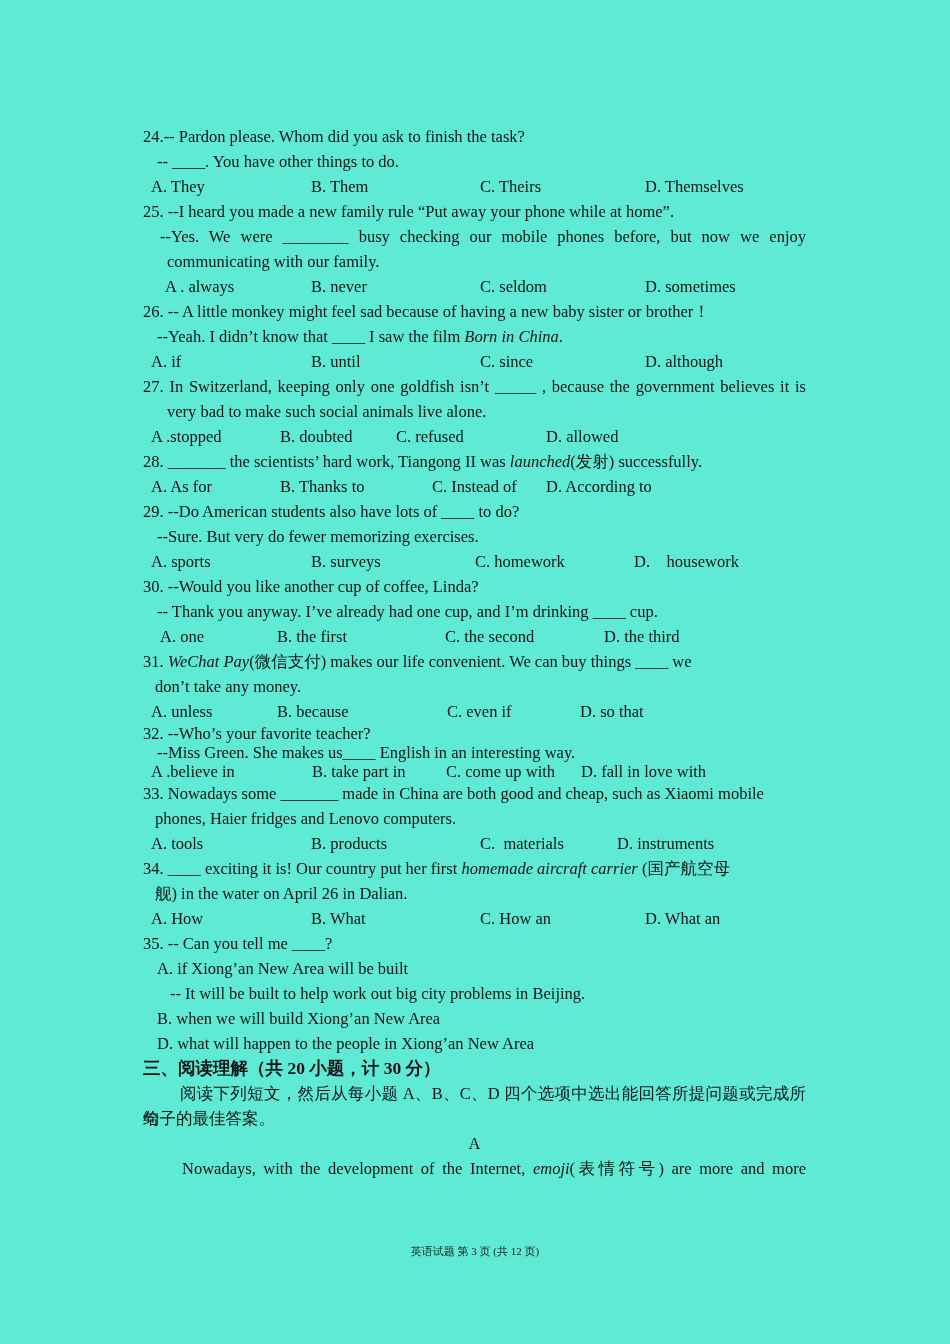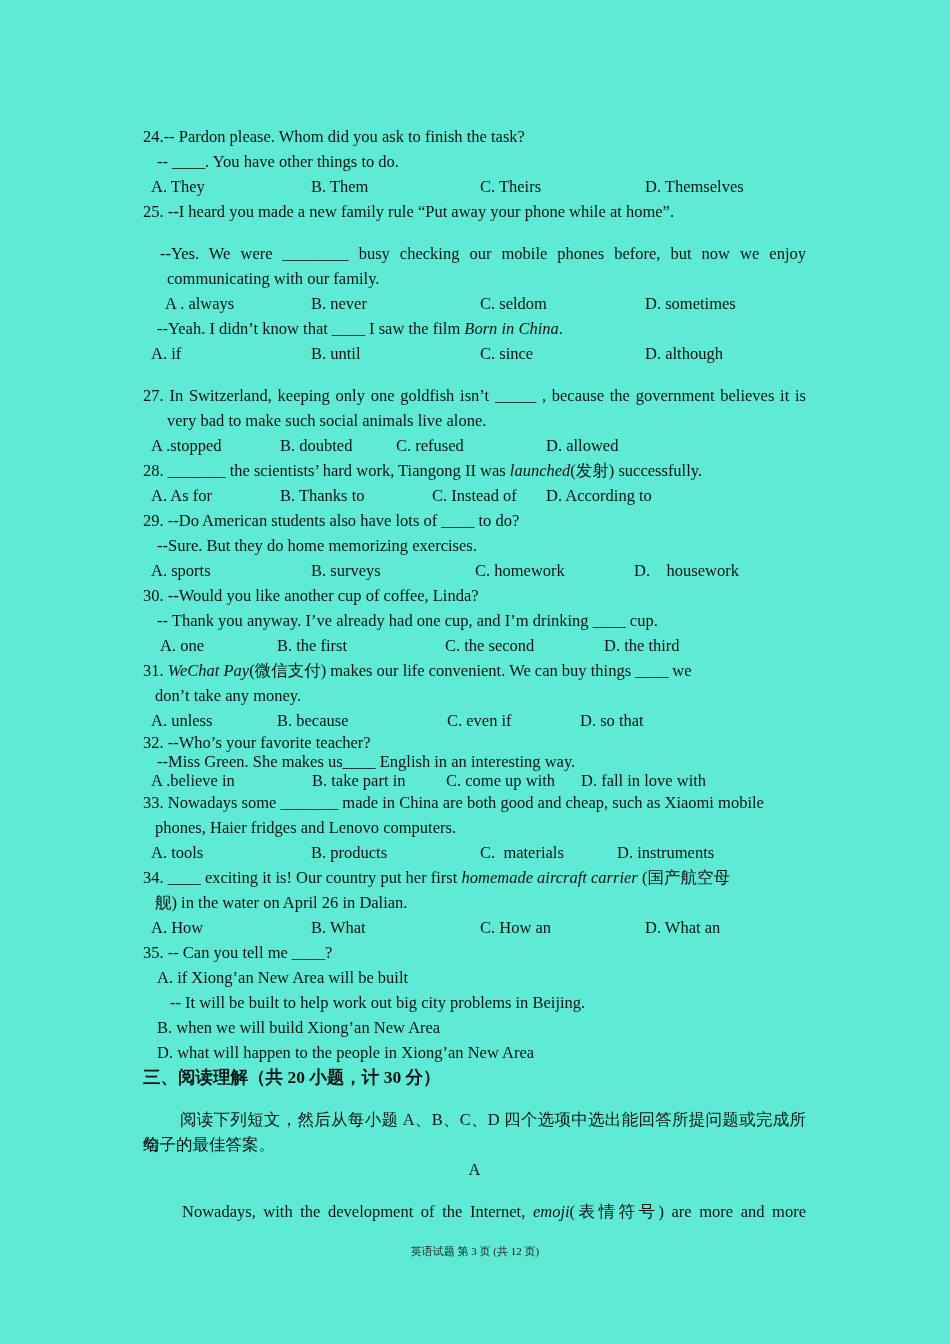--- a/index.html
+++ b/index.html
@@ -17,7 +17,7 @@
   .ln-sm { line-height:19px; height:19px; }
   .opts { position:relative; }
   .opts > span { position:absolute; top:0; white-space:pre;text-align:center; }
-  .just { white-space:normal; text-align:justify; text-align-last:justify;margin-top:17px; }
+  .just { white-space:normal; text-align:justify; text-align-last:justify; }
   .center { text-align:center; white-space:normal; }
   .hdr { font-weight:bold; font-size:17.5px; font-family:"Liberation Serif","DejaVu Serif",serif; }
   .i { font-style:italic; }

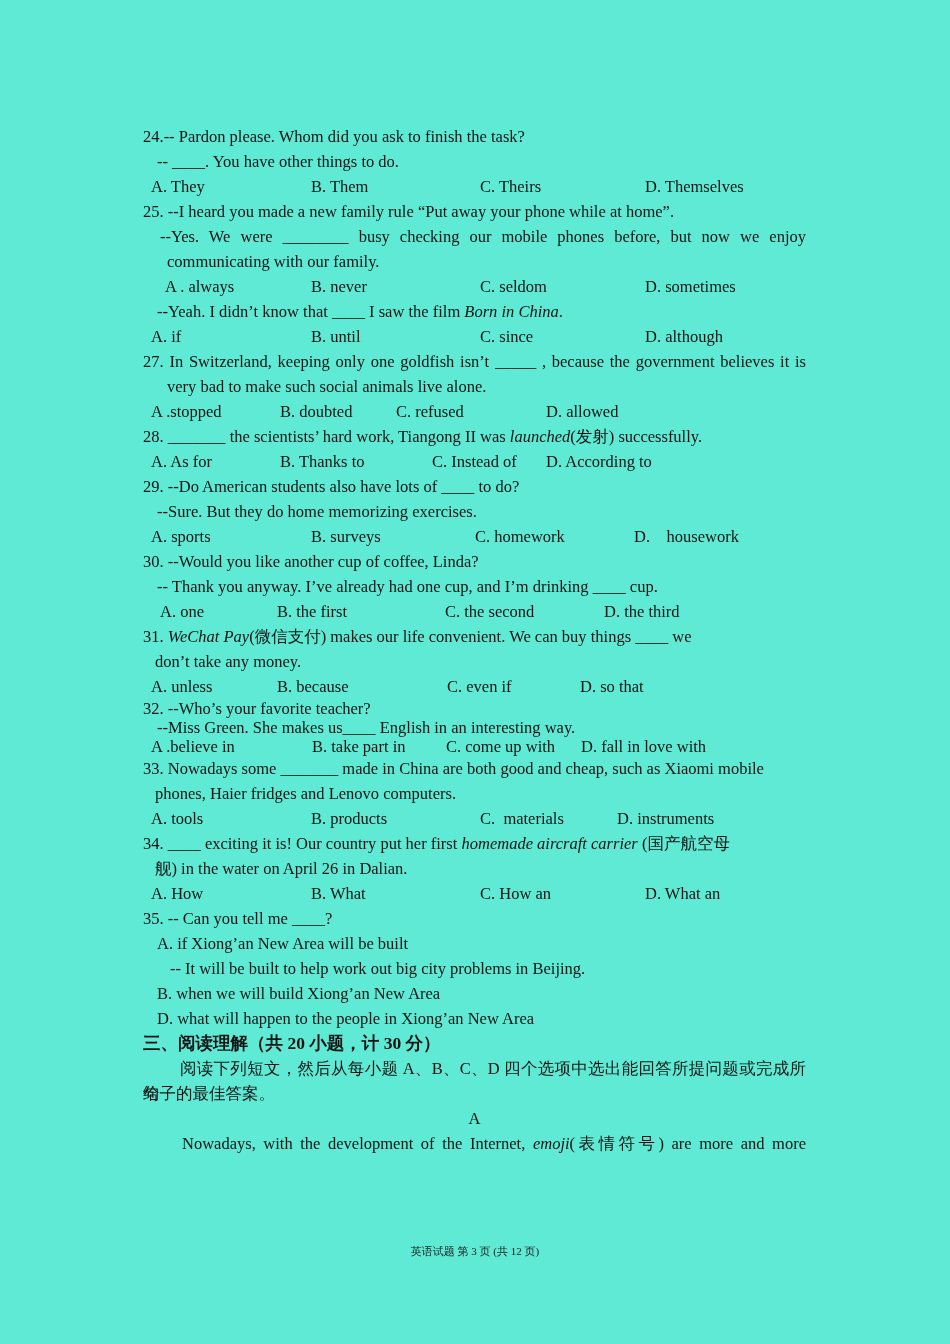--- a/index.html
+++ b/index.html
@@ -51,6 +51,7 @@
       <span style="left:502px">D. sometimes</span>
     </div>
 
+    <div class="ln">26. -- A little monkey might feel sad because of having a new baby sister or brother！</div>
     <div class="ln" style="padding-left:14px"><span>--Yeah. I didn’t know that ____ I saw the film </span><span class="i">Born in China</span><span>.</span></div>
     <div class="ln opts">
       <span style="left:8px">A. if</span>

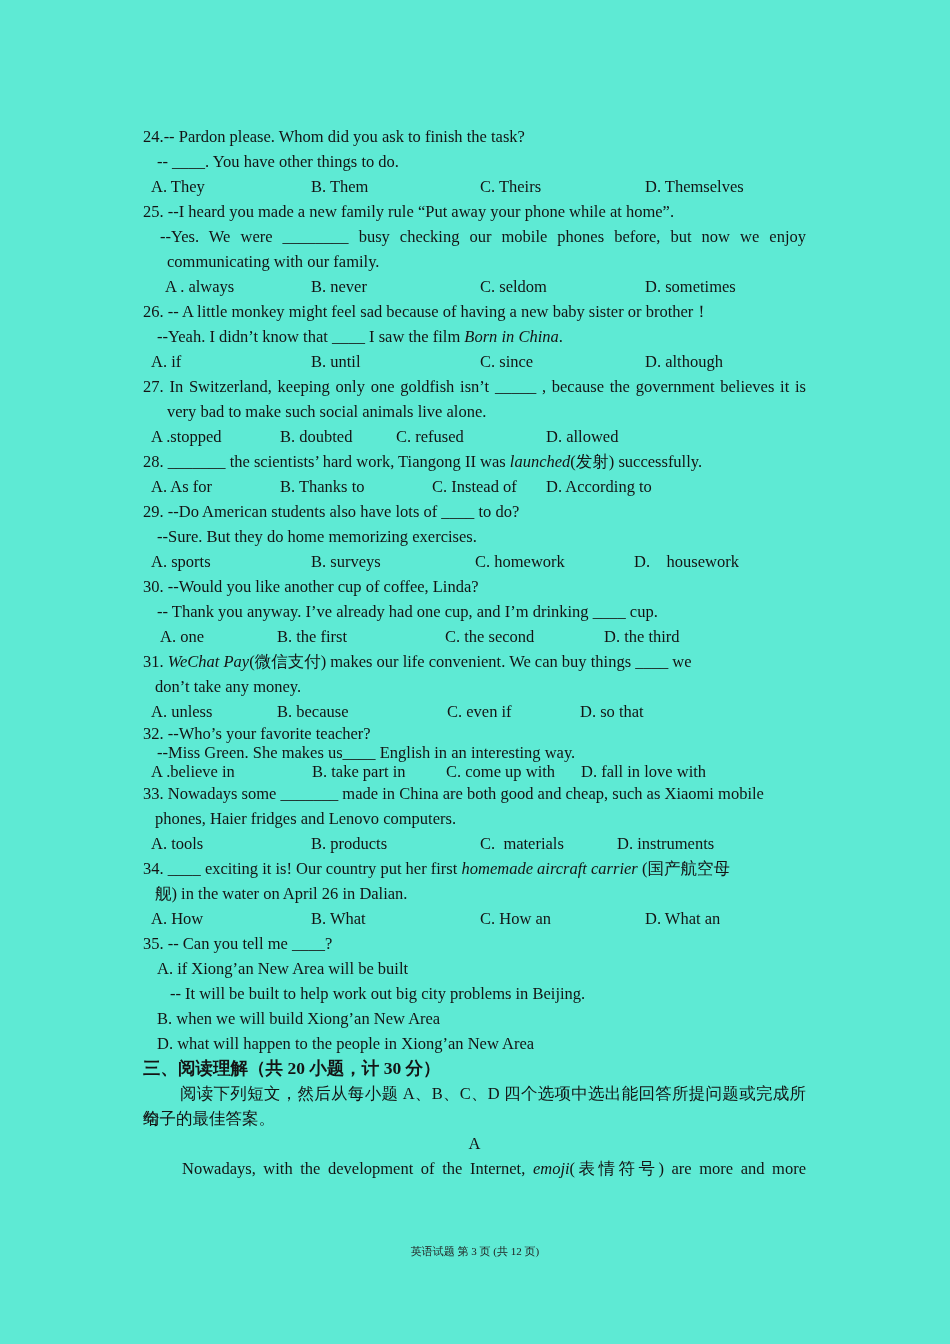--- a/index.html
+++ b/index.html
@@ -78,7 +78,7 @@
     </div>
 
     <div class="ln">29. --Do American students also have lots of ____ to do?</div>
-    <div class="ln" style="padding-left:14px">--Sure. But they do home memorizing exercises.</div>
+    <div class="ln" style="padding-left:14px">--Sure. But very do fewer memorizing exercises.</div>
     <div class="ln opts">
       <span style="left:8px">A. sports</span>
       <span style="left:168px">B. surveys</span>

